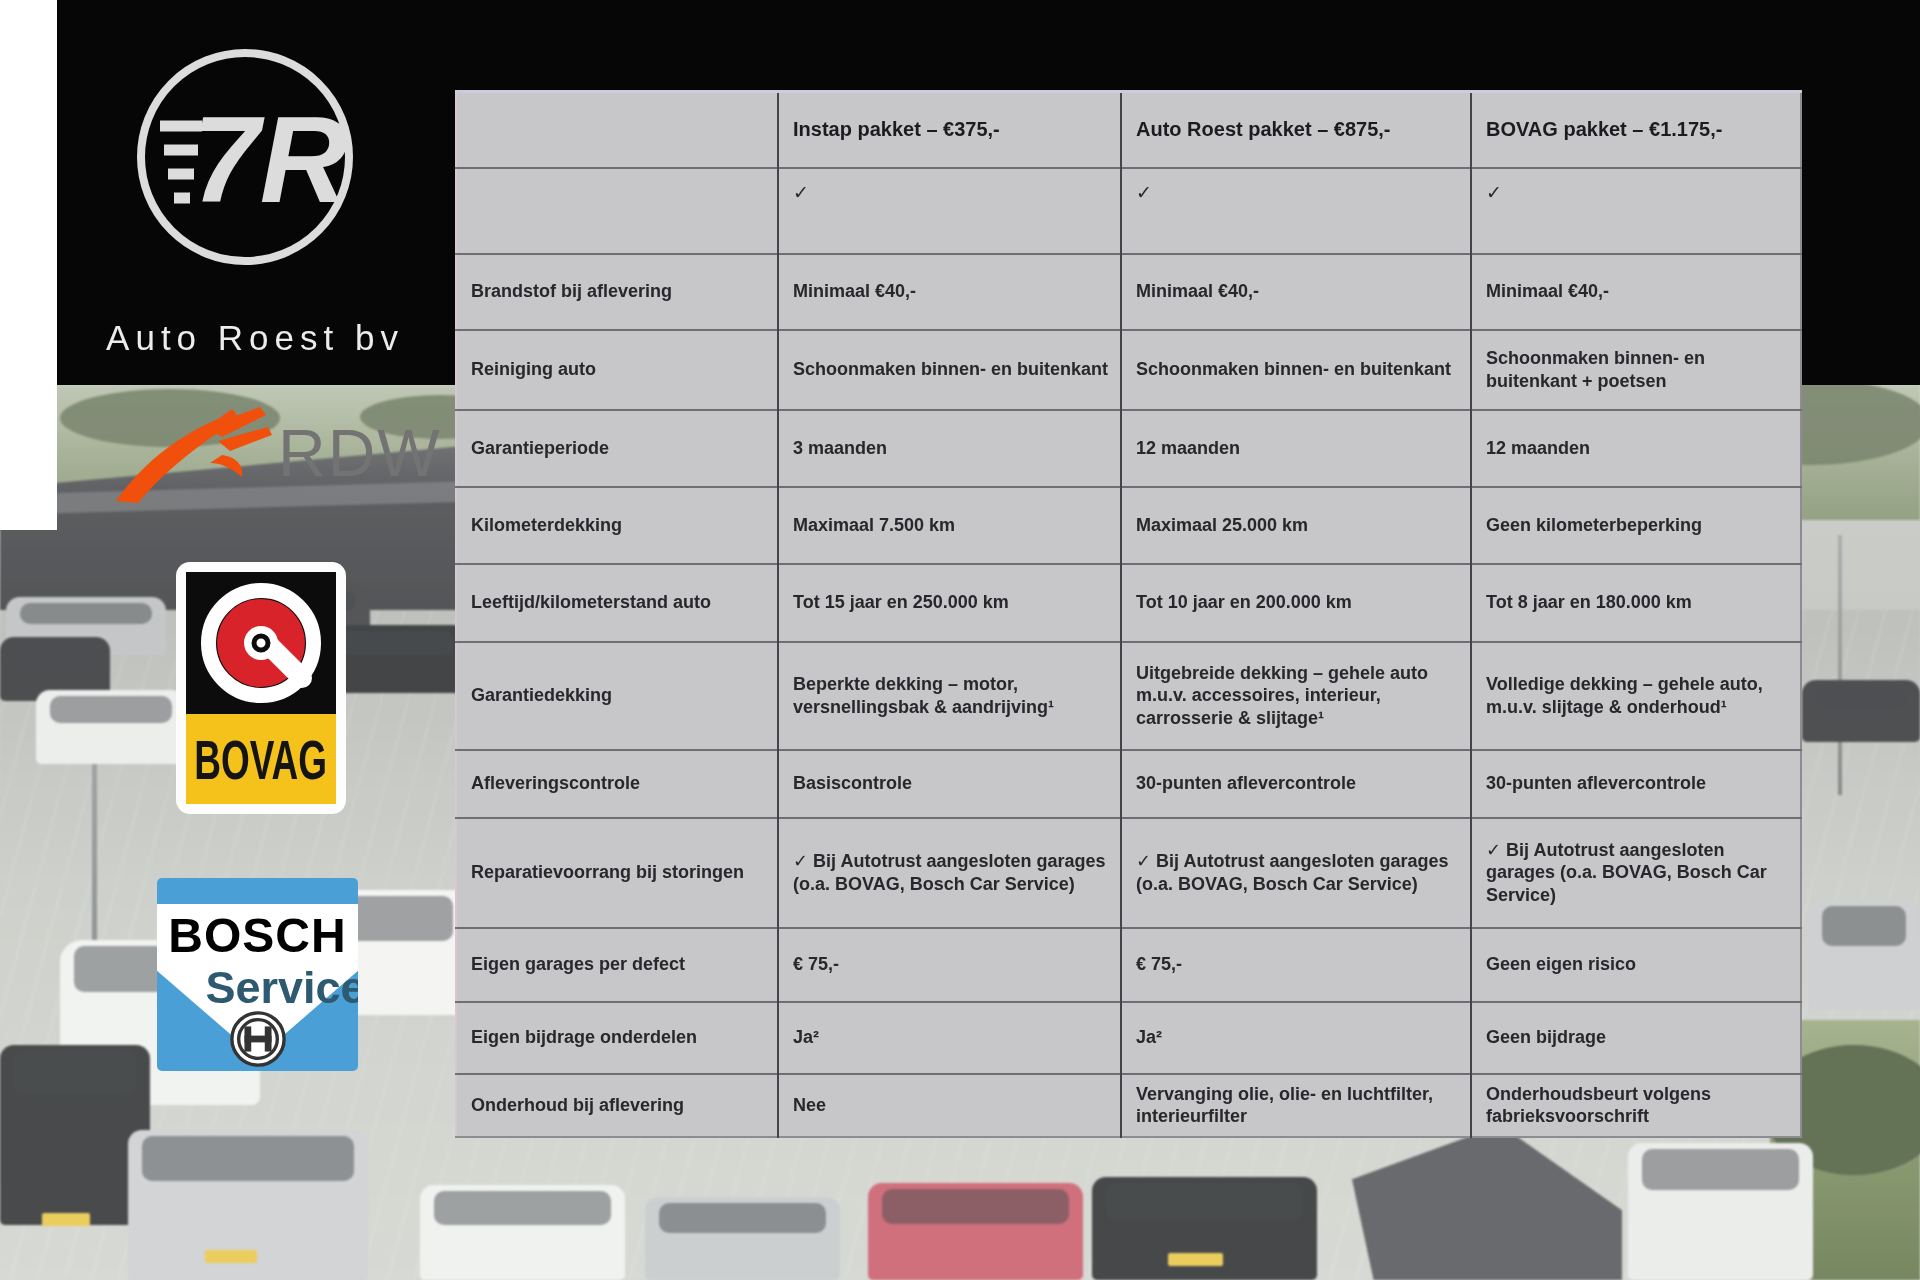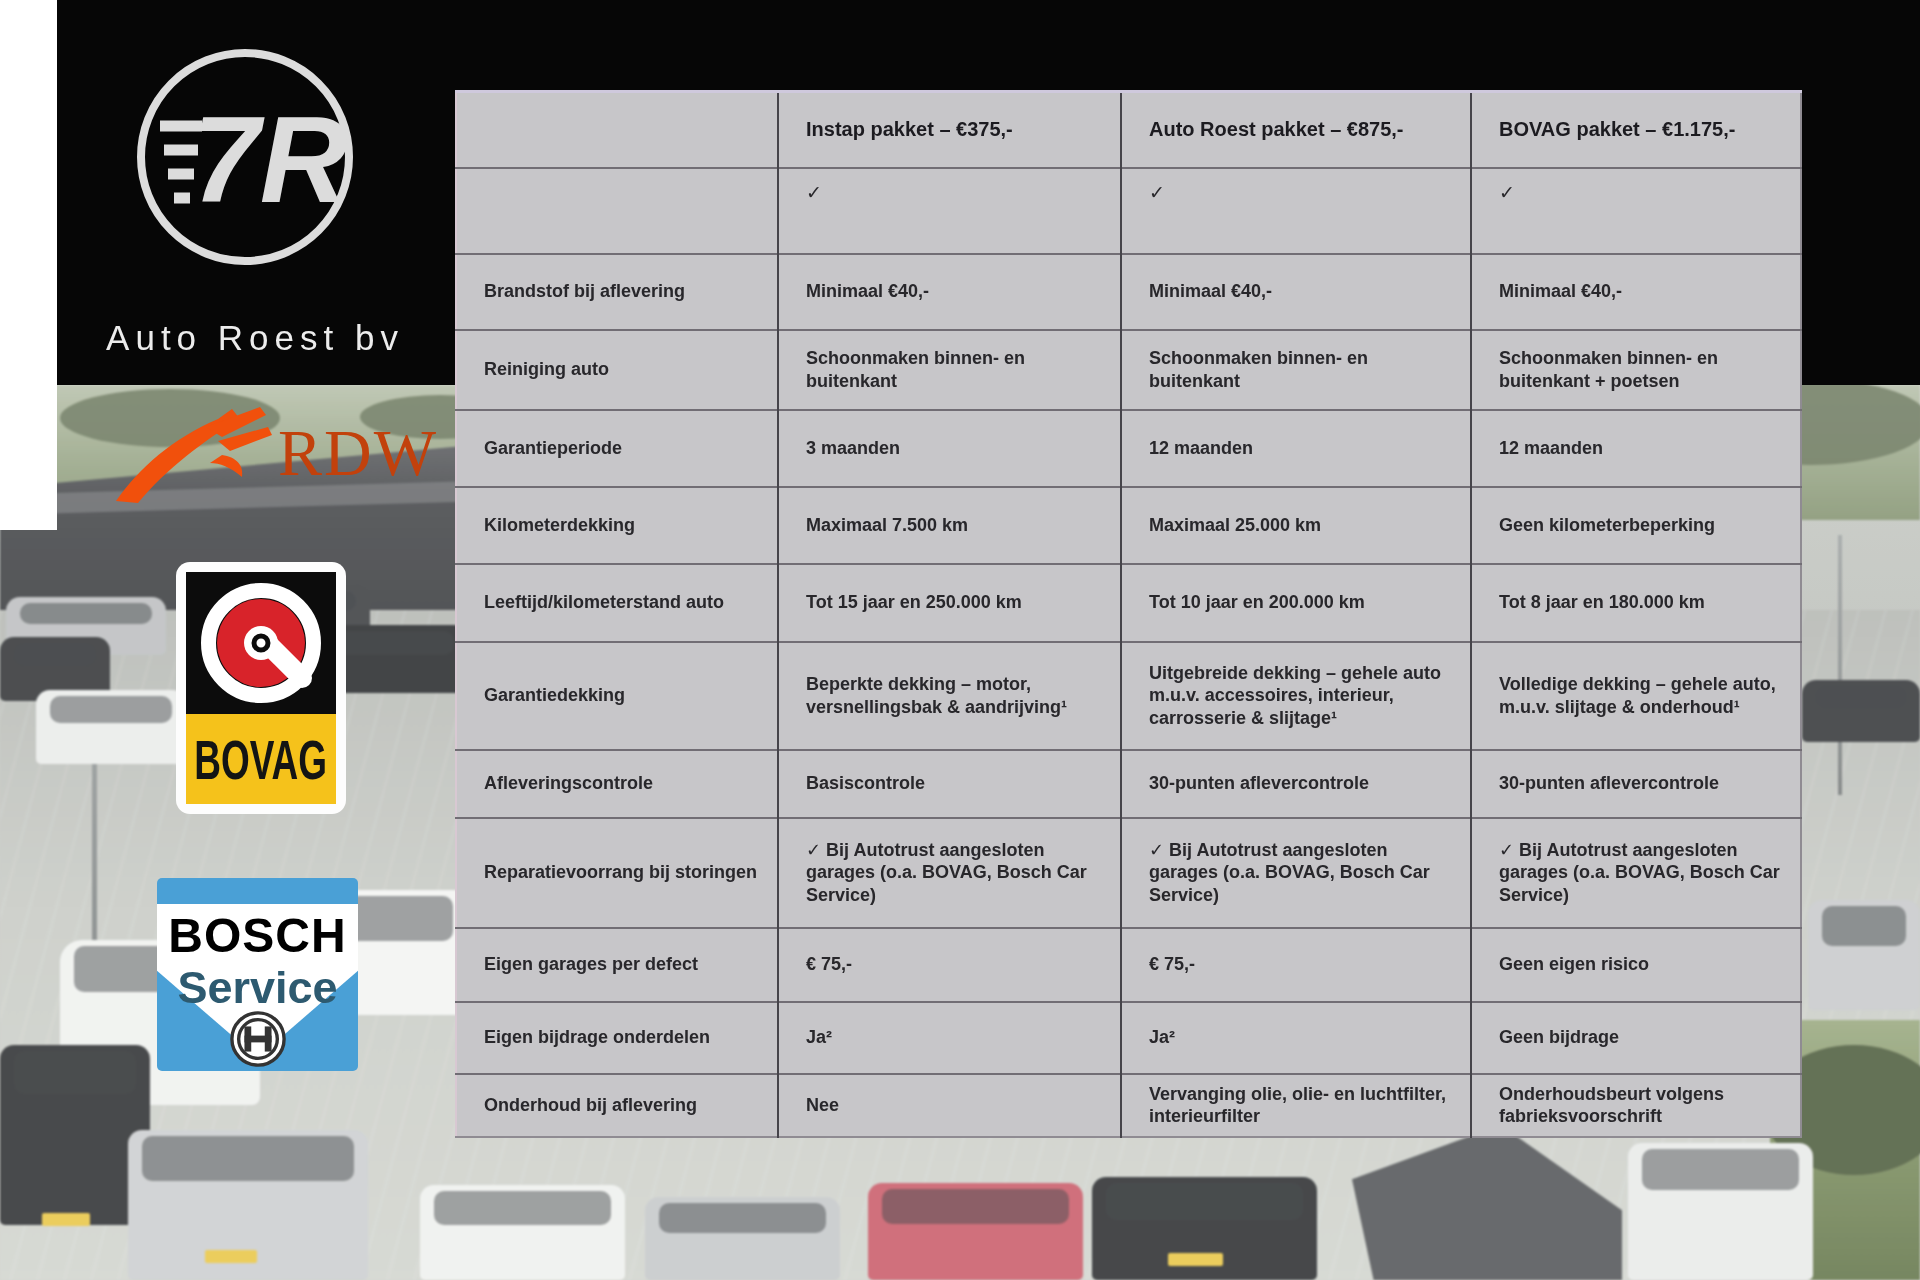--- a/index.html
+++ b/index.html
@@ -73,7 +73,7 @@
             border-top:3px solid #cfc9dd;border-left:2px solid #d8c8d2;
             border-right:2px solid #8f8b92;border-bottom:2px solid #8f8b92;}
   .cmp th,.cmp td{border-left:2px solid #46444a;border-top:2px solid #716d74;
-            padding:8px 10px 8px 27px;vertical-align:middle;text-align:left;
+            padding:8px 10px 8px 14px;vertical-align:middle;text-align:left;
             font-weight:700;color:#28272b;font-size:18px;line-height:1.25;overflow:hidden;}
   .cmp th{font-size:20px;color:#1c1b20;}
   .cmp tr>*:first-child{border-left:none;}

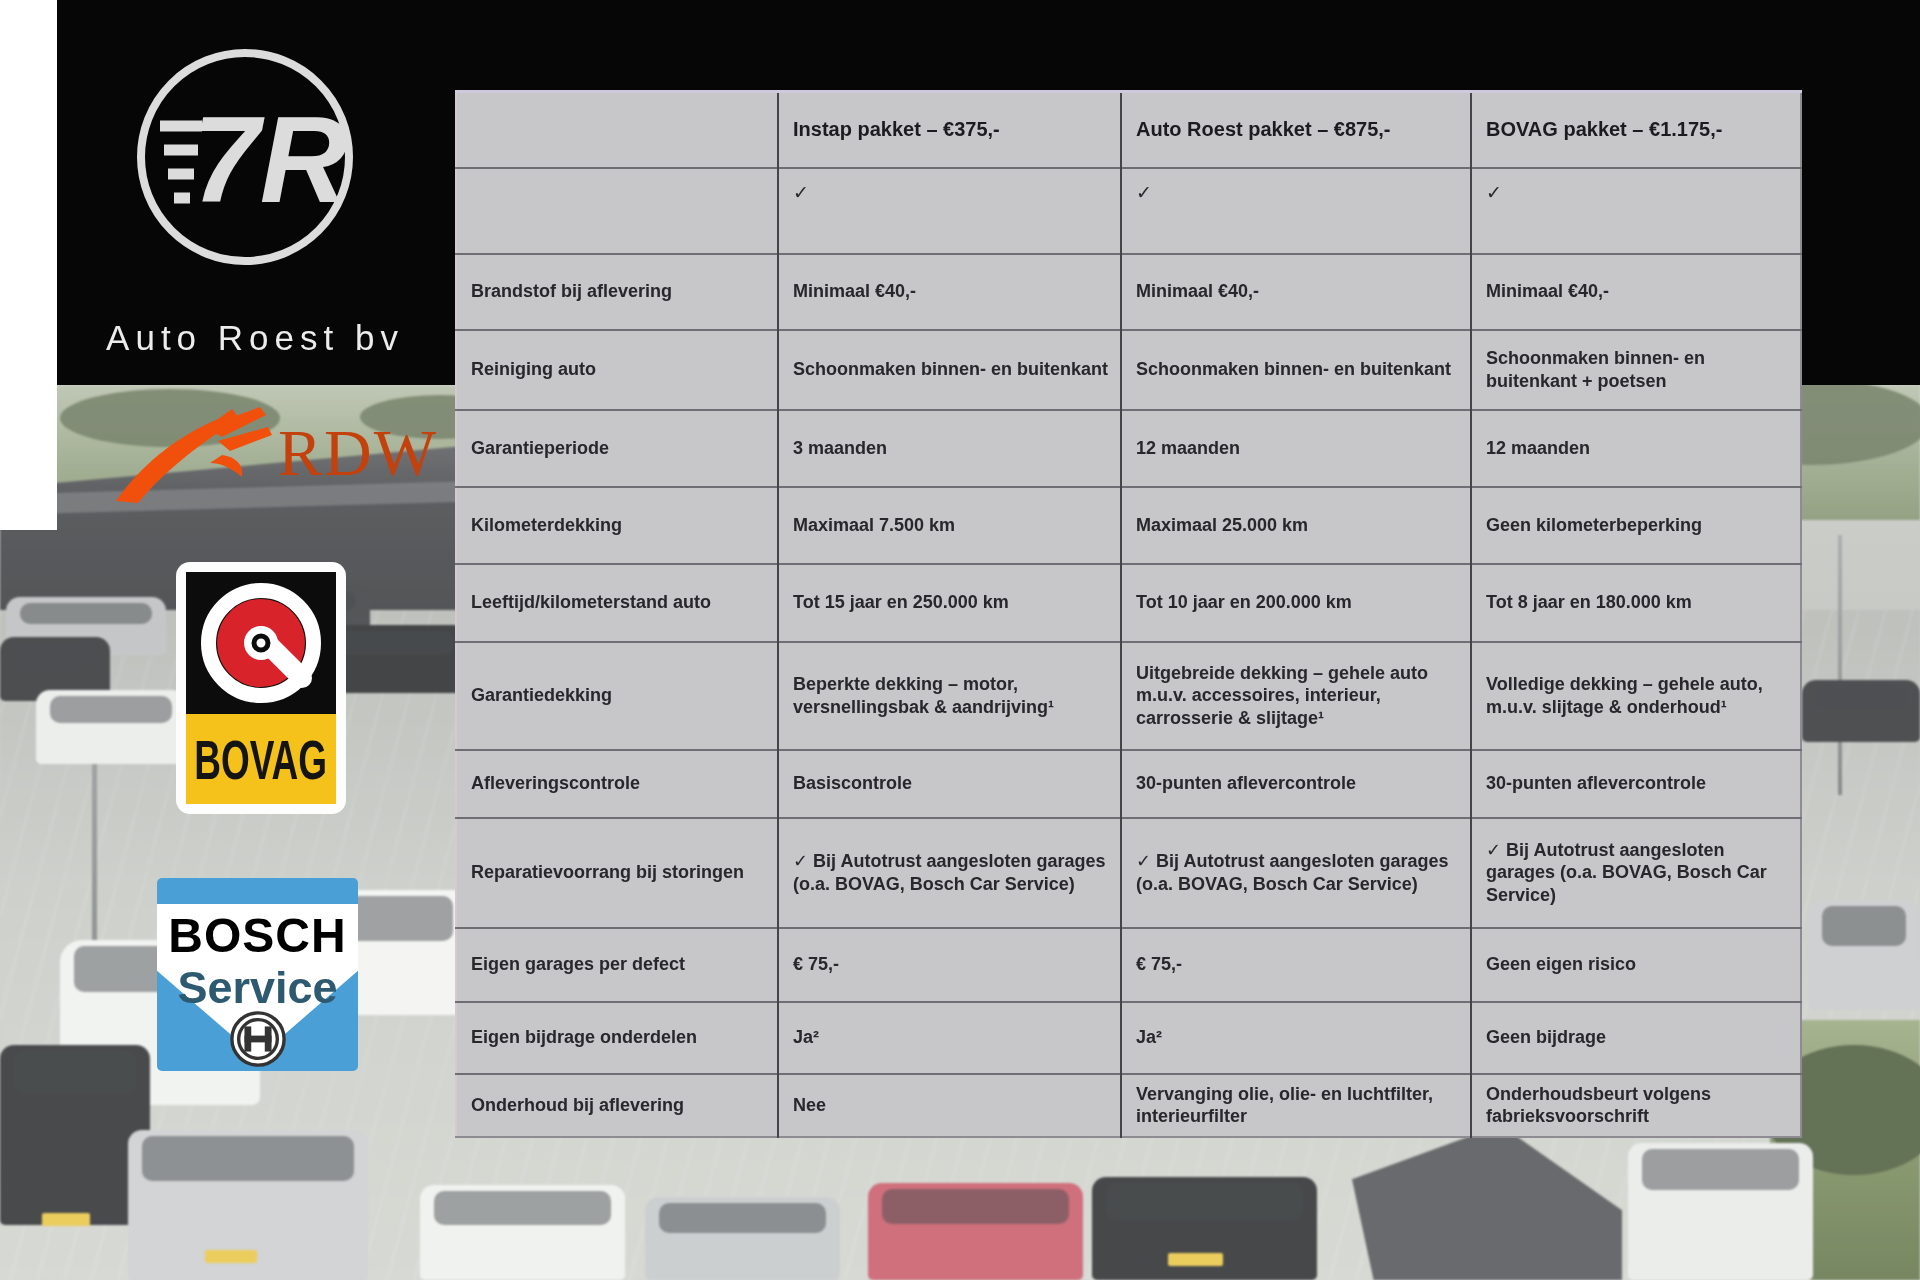--- a/index.html
+++ b/index.html
@@ -40,8 +40,8 @@
 
   
   .rdw{position:absolute;left:110px;top:405px;width:310px;height:105px;}
-  .rdw-word{position:absolute;left:168px;top:10px;font-family:Liberation Serif, serif;
-            font-size:66px;color:#c2410c;letter-spacing:2px;}
+  .rdw-word{position:absolute;left:168px;top:10px;font-family:Liberation Sans, sans-serif;
+            font-size:66px;color:#737373;letter-spacing:2px;}
   .bovag{position:absolute;left:176px;top:562px;width:170px;height:252px;background:#fdfdfd;border-radius:14px;}
   .bovag-top{position:absolute;left:10px;top:10px;width:150px;height:142px;background:#0c0c0c;overflow:hidden;}
   .b-ring{position:absolute;left:50%;top:50%;width:120px;height:120px;transform:translate(-50%,-50%);

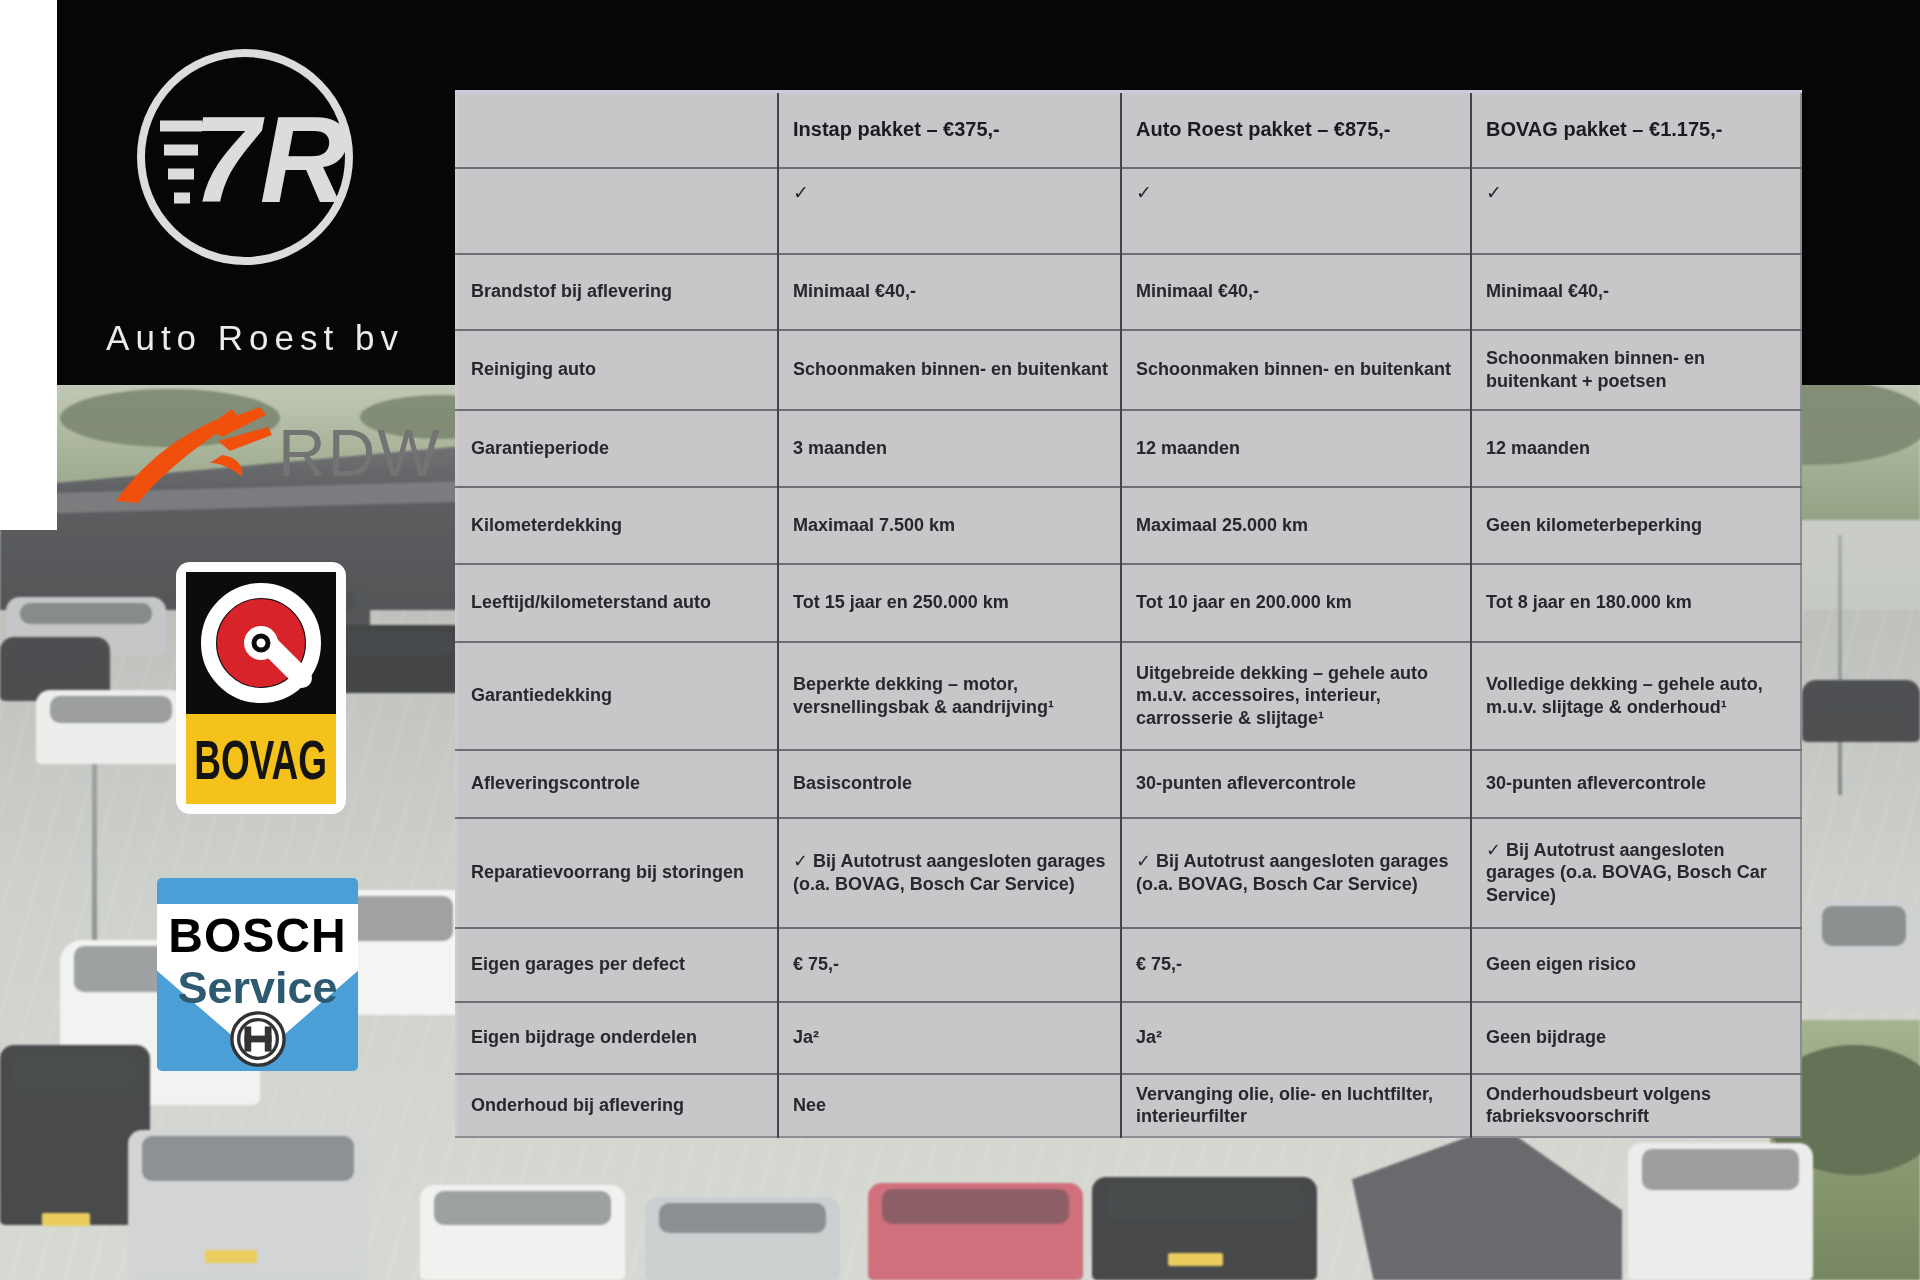--- a/index.html
+++ b/index.html
@@ -64,7 +64,7 @@
   .bosch-top{position:absolute;top:30px;width:100%;text-align:center;font-weight:700;font-size:48px;
              color:#000000;letter-spacing:1px;}
   .bosch-sub{position:absolute;top:84px;width:100%;text-align:center;font-weight:700;font-size:45px;
-             color:#2d5a70;}
+             color:#2d5a70;margin-left:28px;}
   .bosch-sym{position:absolute;left:50%;top:132px;transform:translateX(-50%);}
 
   

